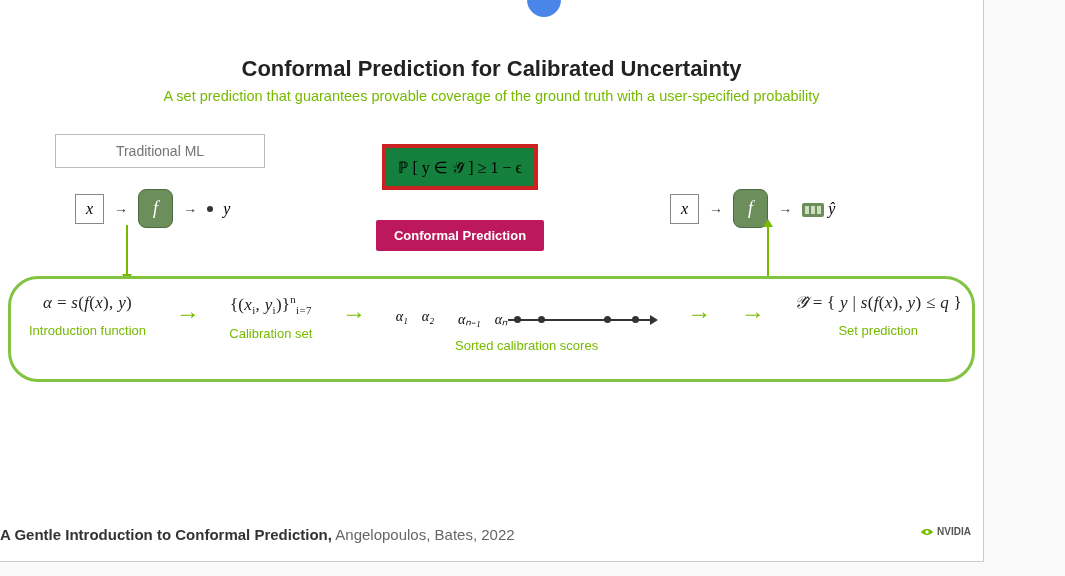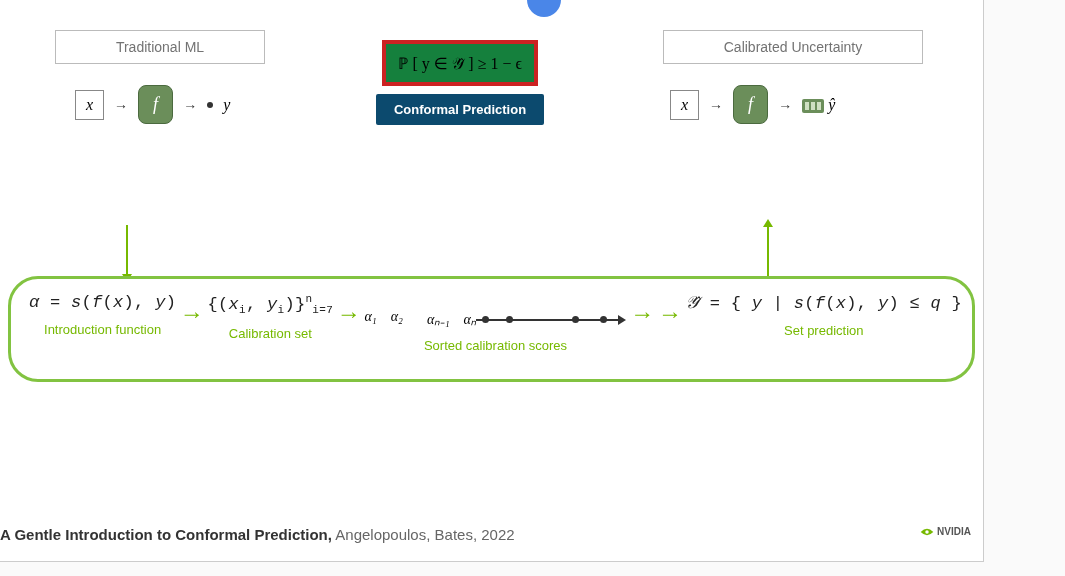--- a/index.html
+++ b/index.html
@@ -271,6 +271,10 @@
 <div class="page">
   <div class="circle-thing"></div>
 
+  <div class="title-block">
+    <div class="title">Conformal Prediction for Calibrated Uncertainty</div>
+    <div class="subtitle">A set prediction that guarantees provable coverage of the ground truth with a user-specified probability</div>
+  </div>
 
   <div class="top-row">
     <div class="ml-box">Traditional ML</div>

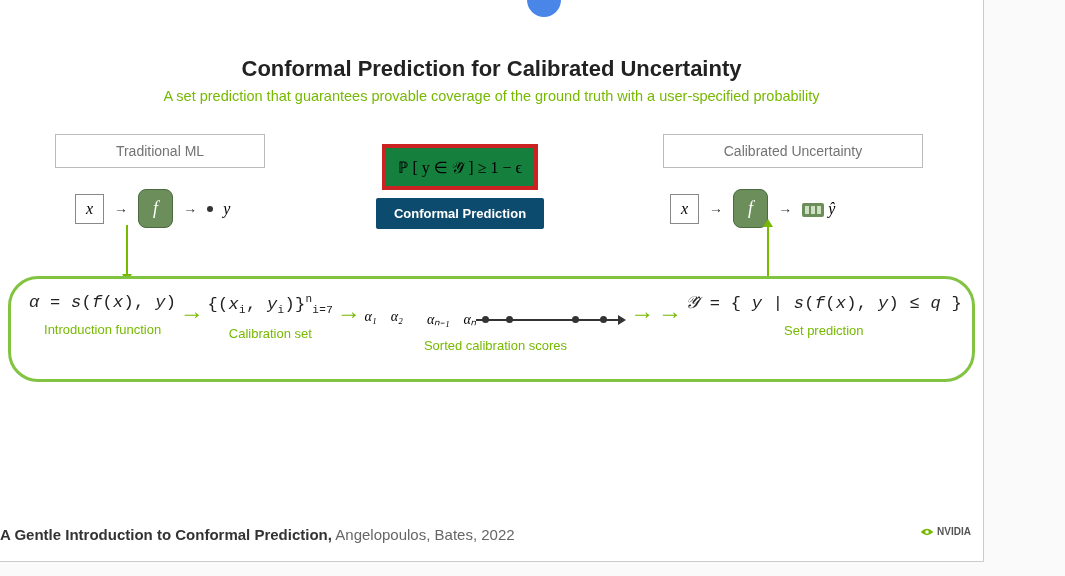--- a/index.html
+++ b/index.html
@@ -278,7 +278,6 @@
 
   <div class="top-row">
     <div class="ml-box">Traditional ML</div>
-    <div class="unc-box">Calibrated Uncertainty</div>
 
     <div class="pipe left">
       <span class="x-box">x</span>

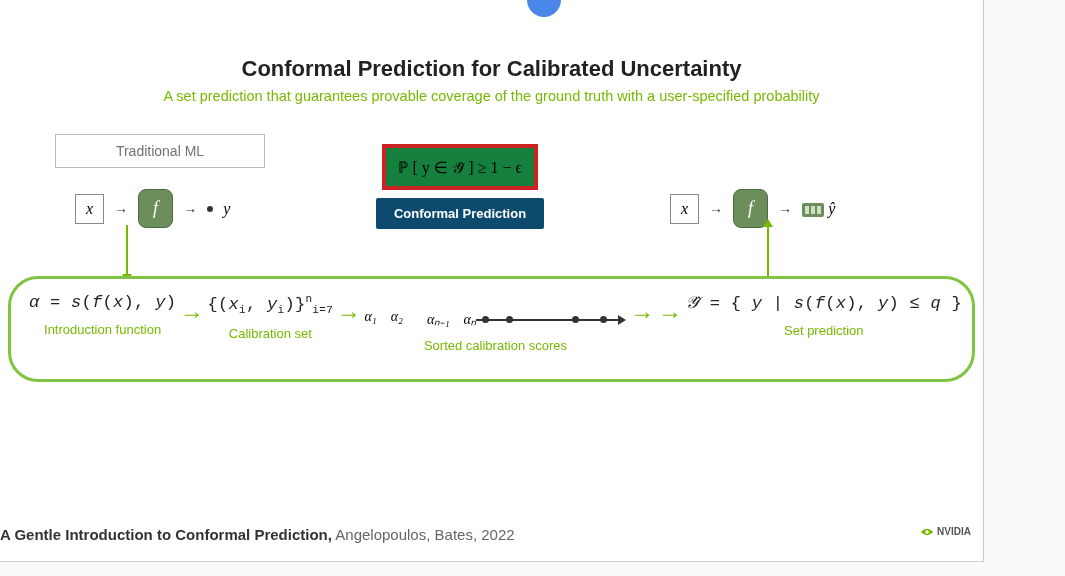--- a/index.html
+++ b/index.html
@@ -131,8 +131,8 @@
     display: inline-block;
   }
   .conf-btn {
-    margin-top: 8px;
-    background: #0c4a6e;
+    margin-top: 30px;
+    background: #be185d;
     color: #fff;
     font-size: 13px;
     font-weight: bold;

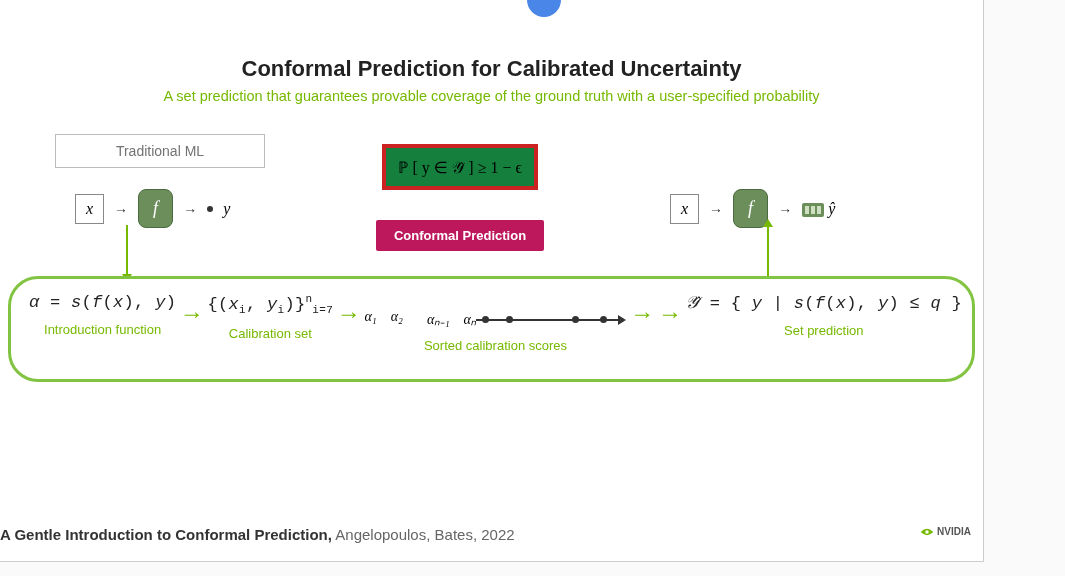--- a/index.html
+++ b/index.html
@@ -183,7 +183,7 @@
     min-width: 0;
   }
   .math {
-    font-family: Liberation Mono, monospace;
+    font-family: Liberation Serif, serif;
     font-size: 17px;
     white-space: nowrap;
     color: #222;

